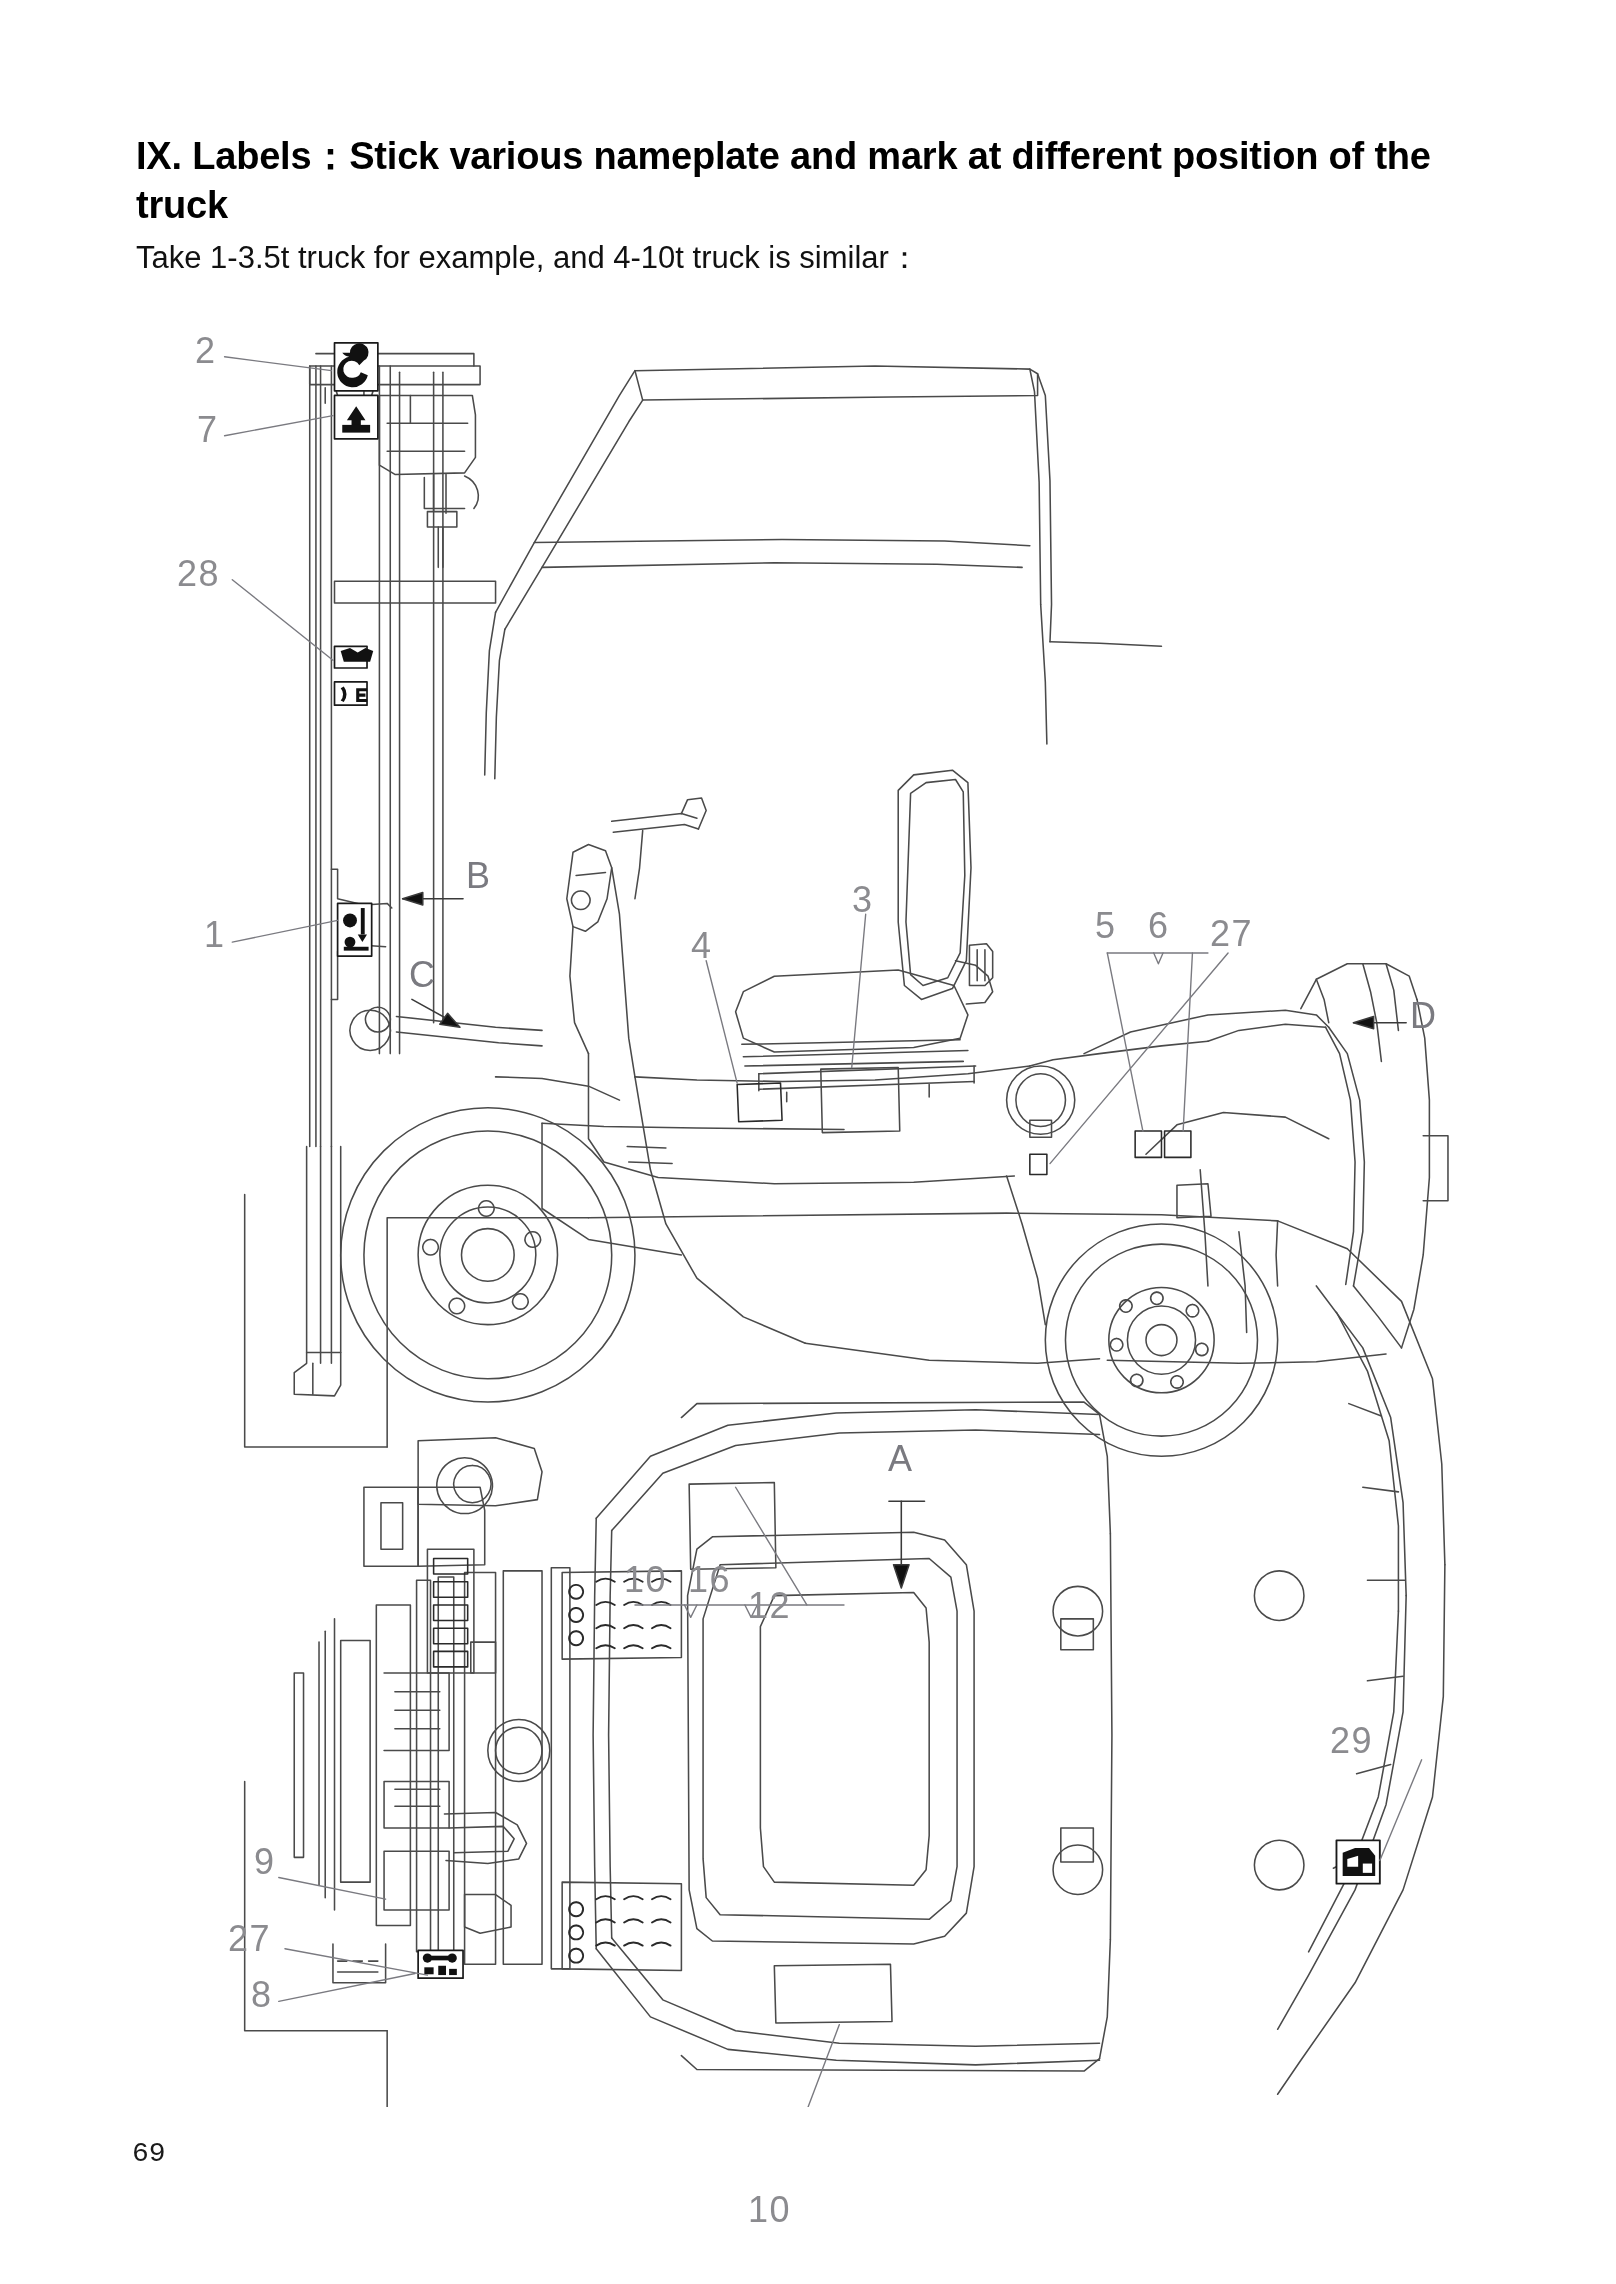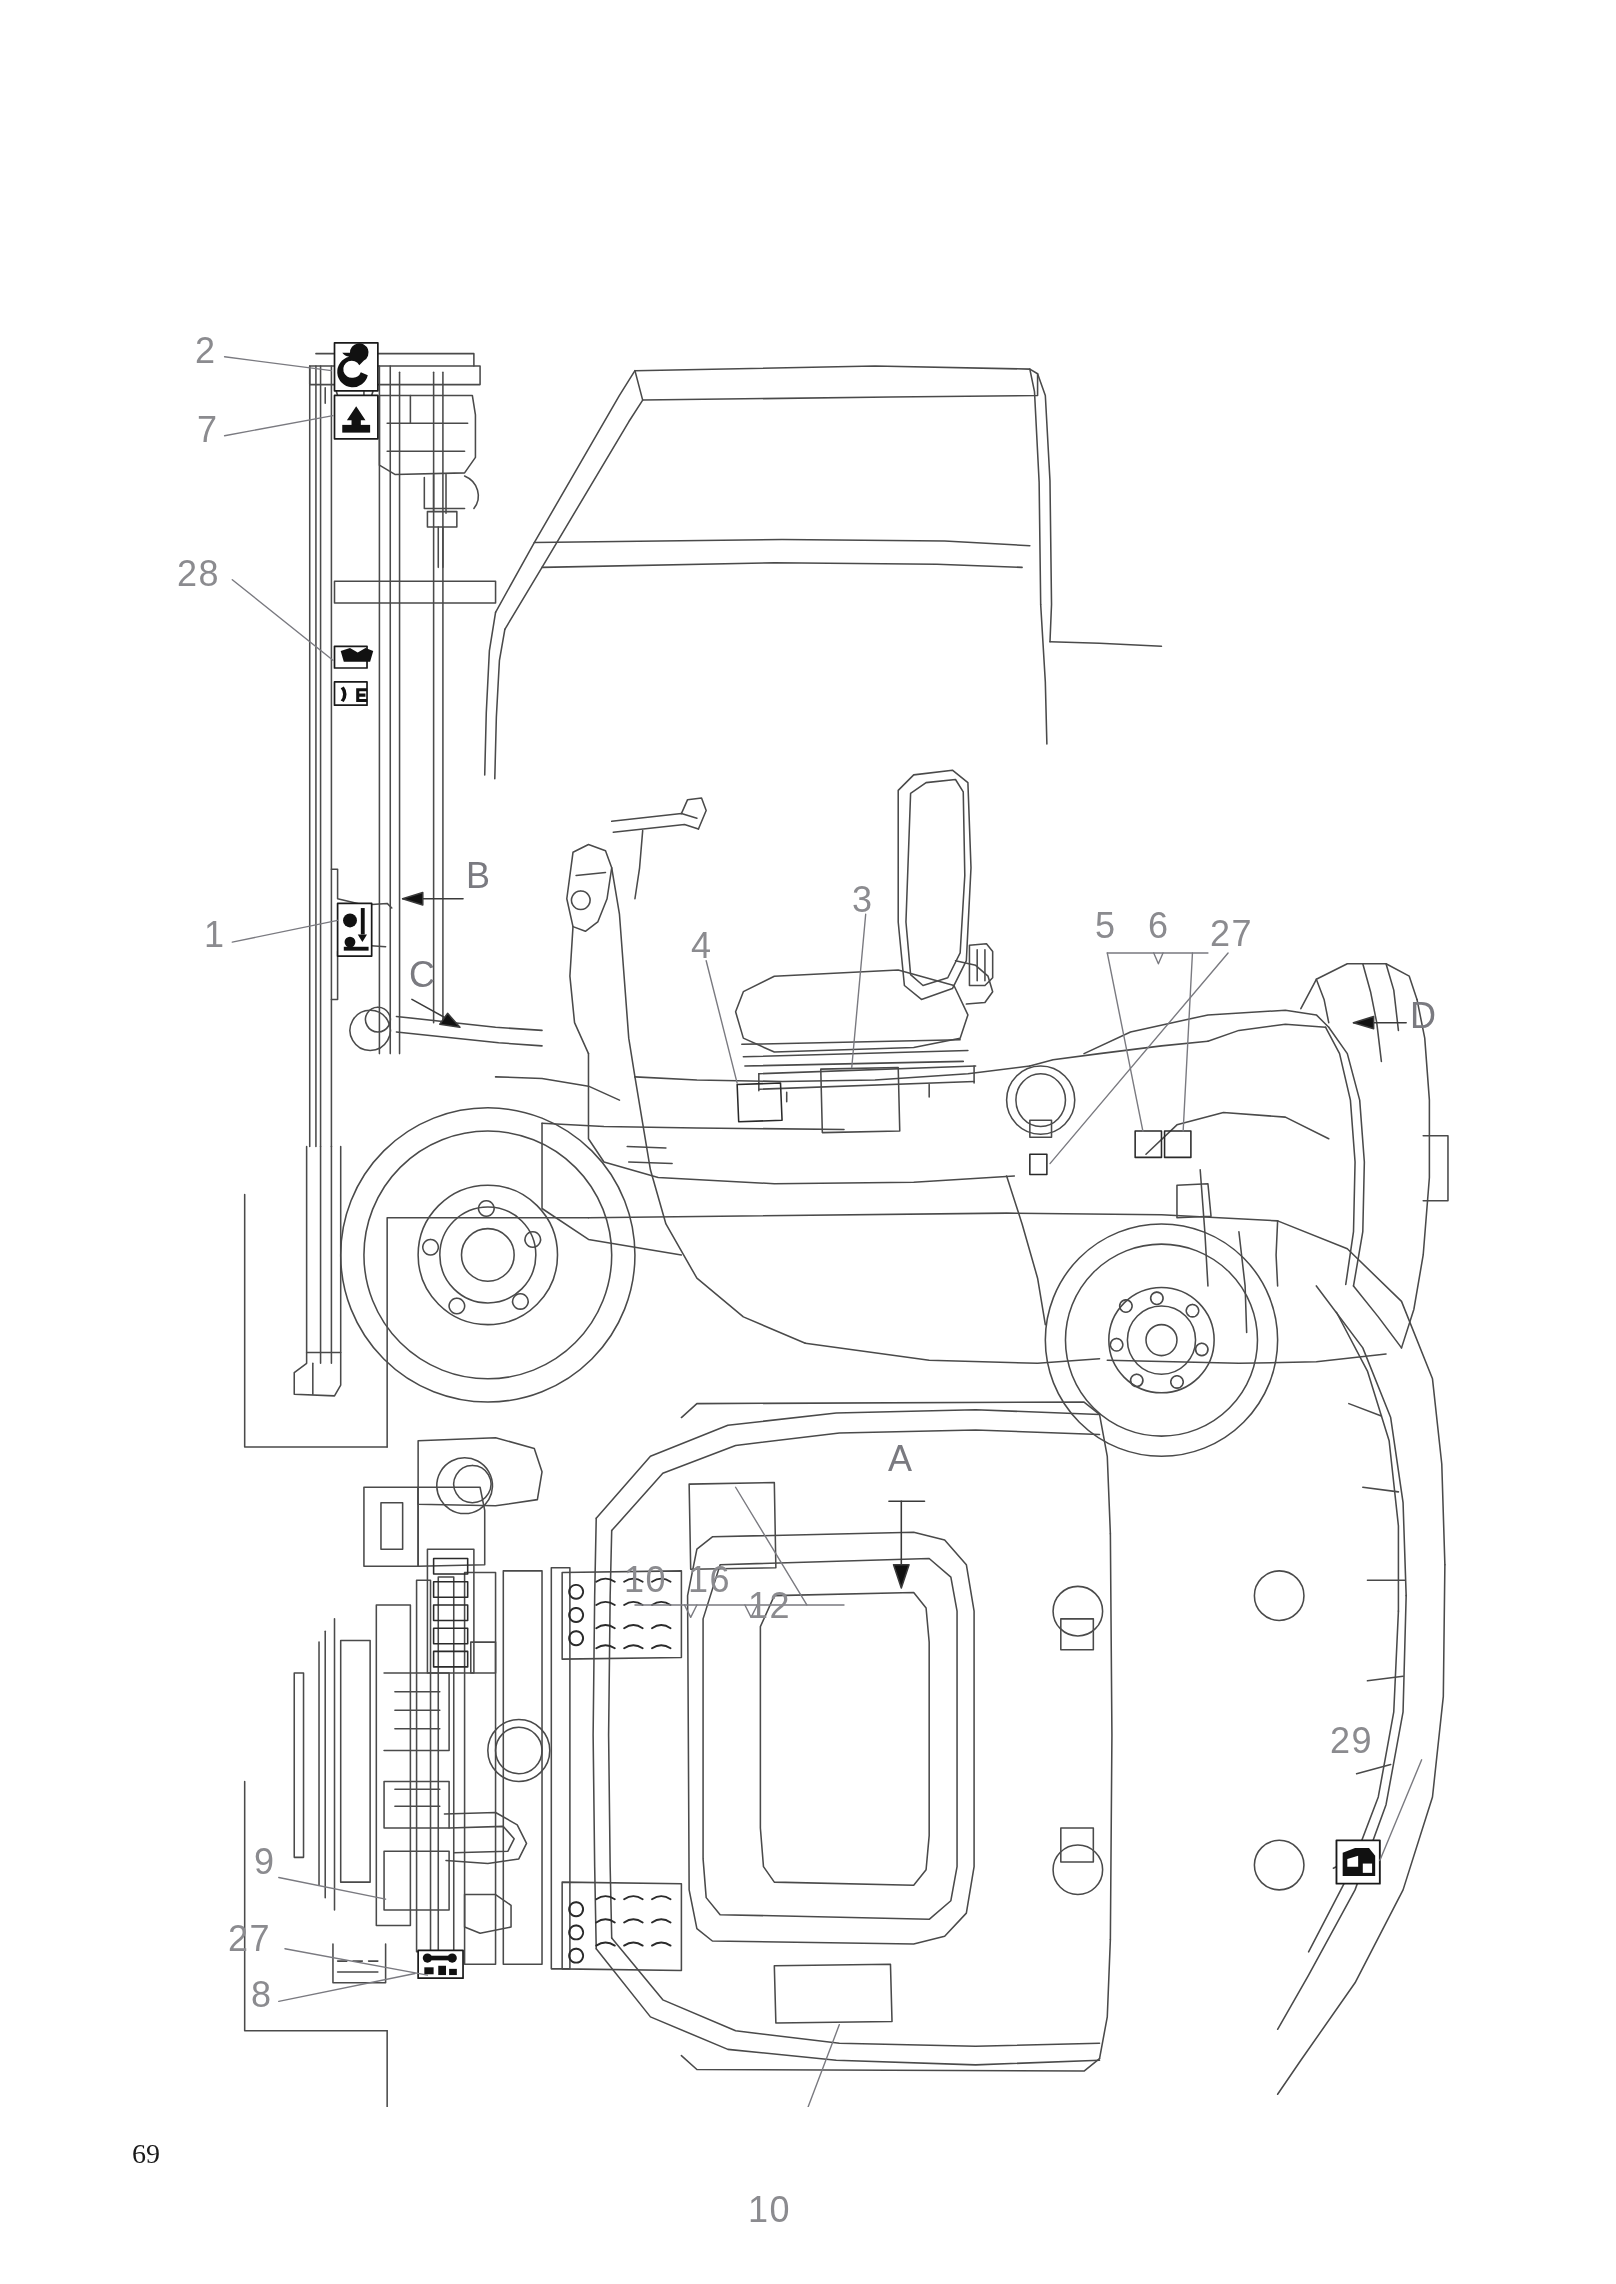--- a/index.html
+++ b/index.html
@@ -95,6 +95,10 @@
 
 <div id="page">
 
+  <div id="heading-block">
+    <h1 id="doc-title">IX. Labels：Stick various nameplate and mark at different position of the truck</h1>
+    <p id="doc-subtitle">Take 1-3.5t truck for example, and 4-10t truck is similar：</p>
+  </div>
 
   <div id="drawing-area">
     <svg viewBox="0 0 2087 2360" xmlns="http://www.w3.org/2000/svg">

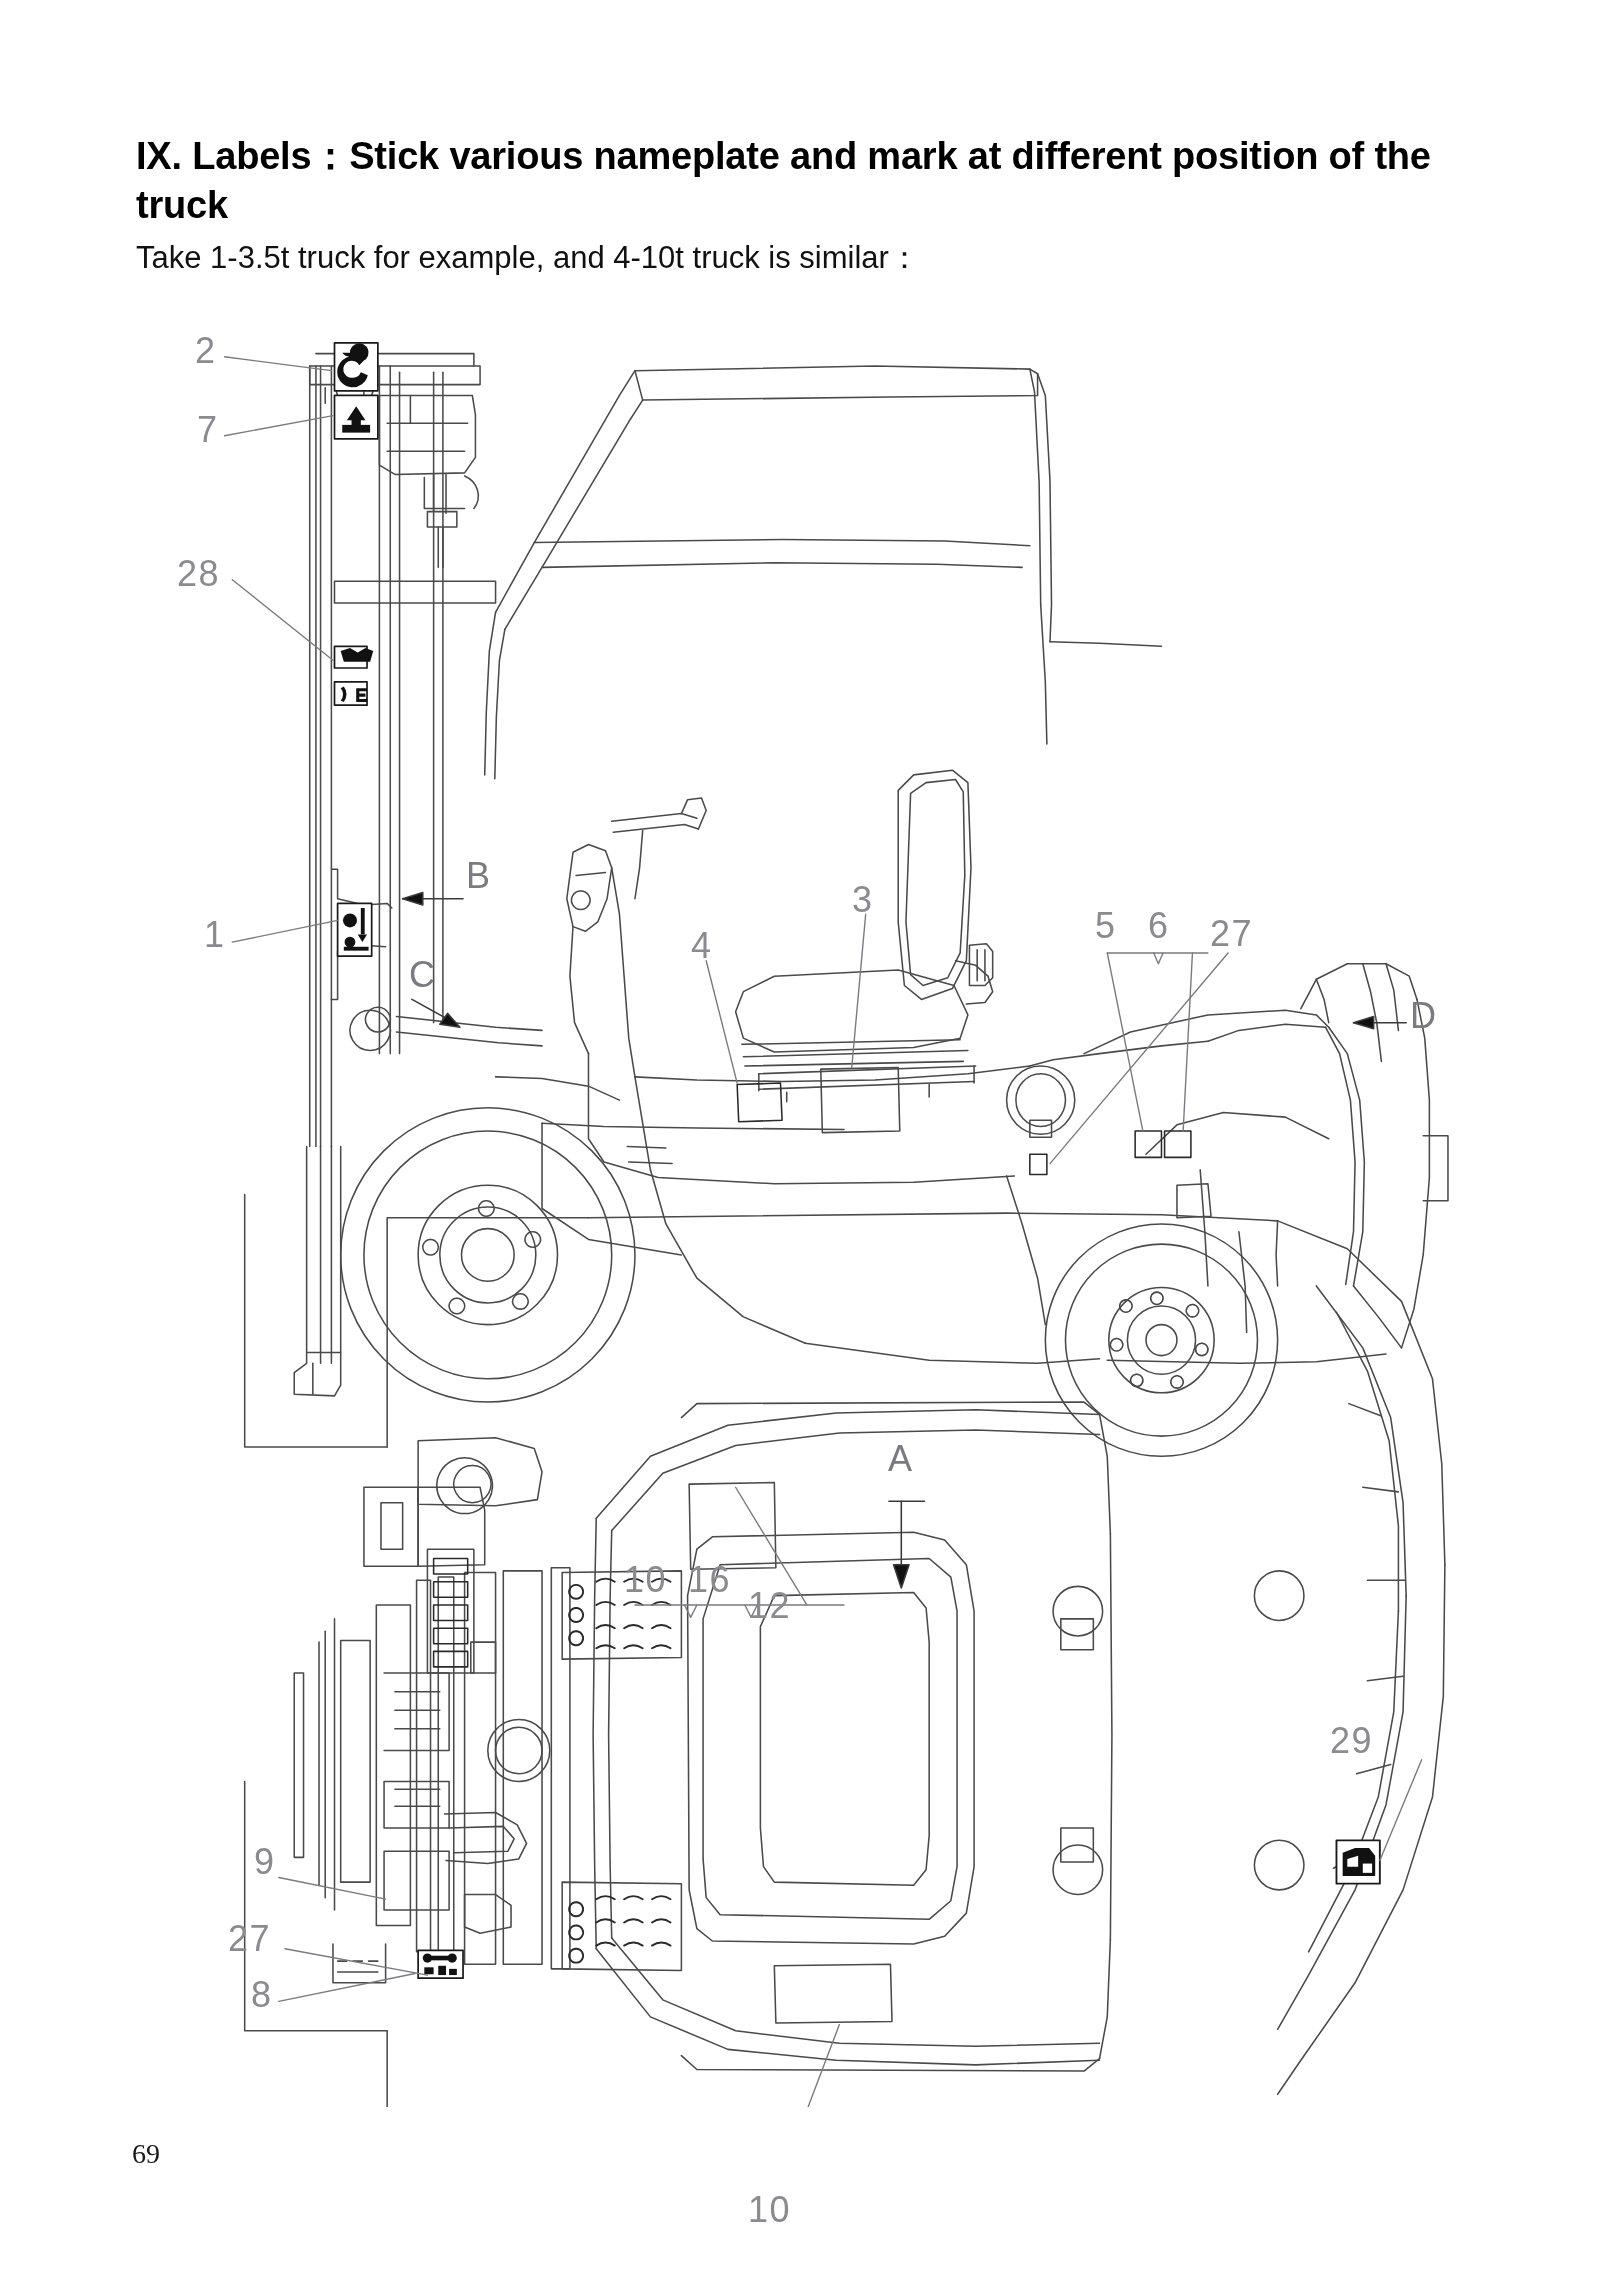--- a/index.html
+++ b/index.html
@@ -49,7 +49,7 @@
     position: absolute;
     left: 132px;
     top: 2138px;
-    font-family: Liberation Serif, serif;
+    font-family: Liberation Mono, monospace;
     font-size: 28px;
     color: #1a1a1a;
     text-align: center;

